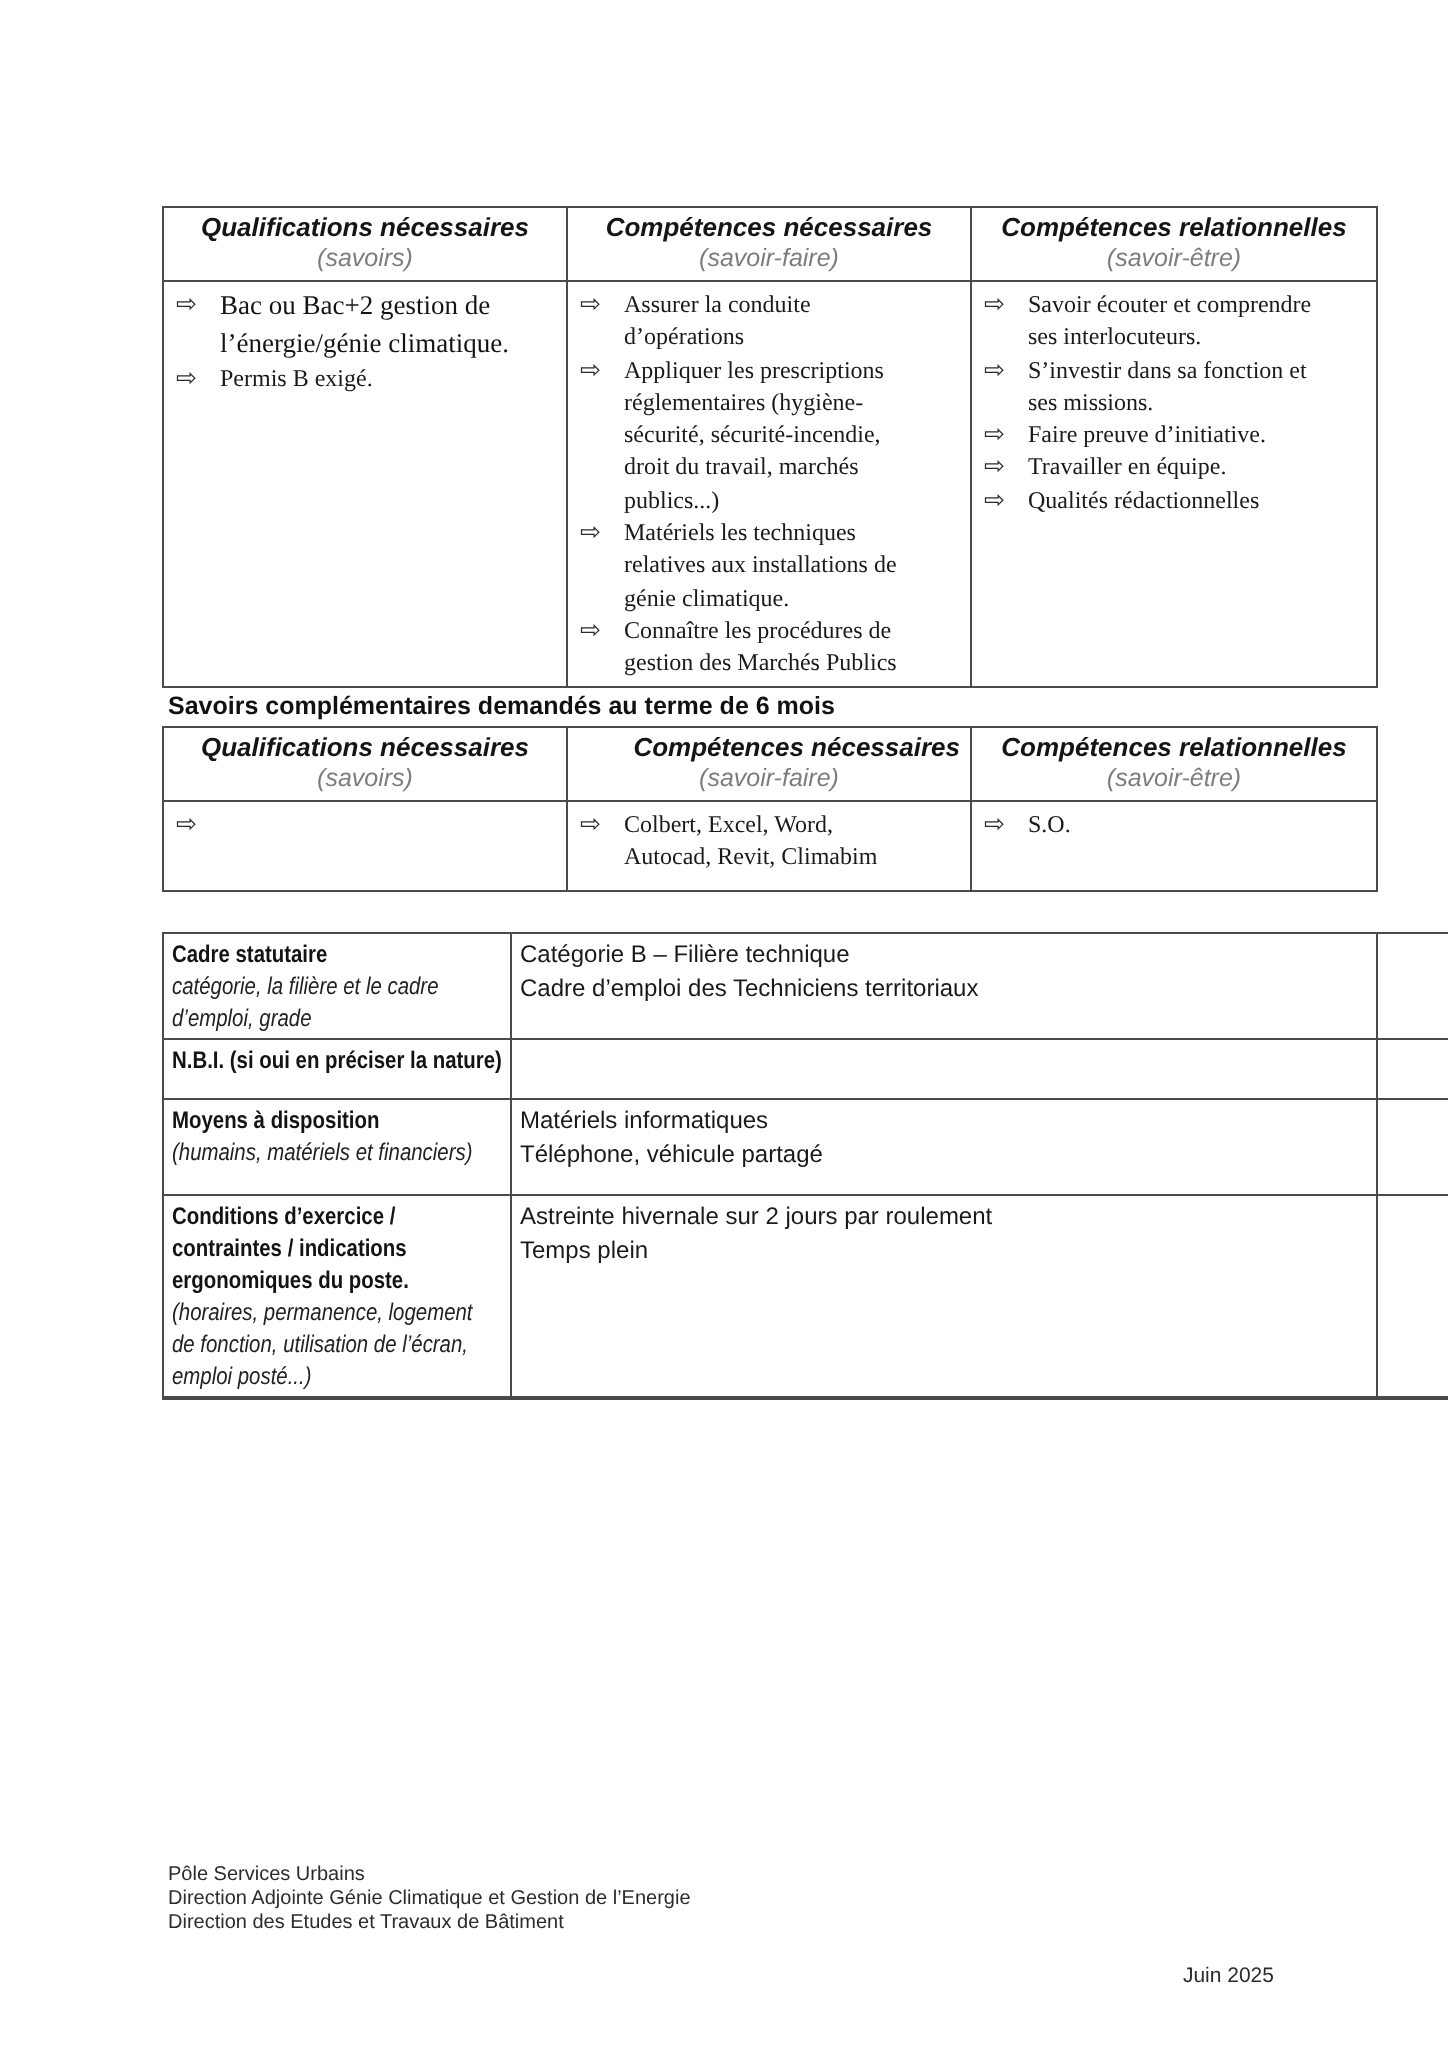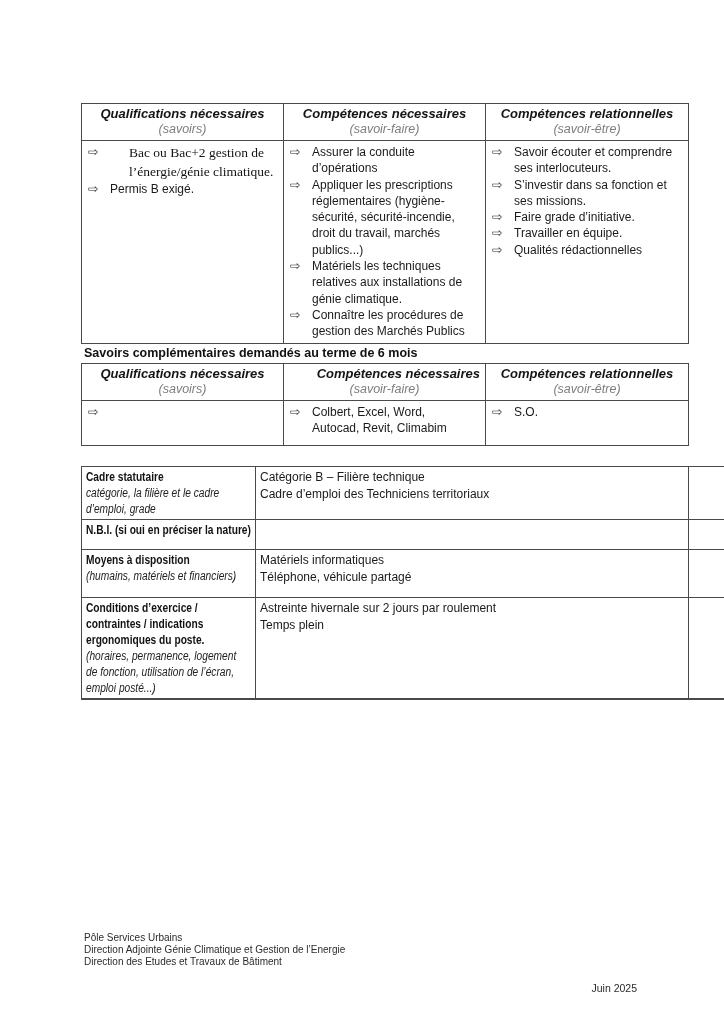--- a/index.html
+++ b/index.html
@@ -27,7 +27,7 @@
   .li{display:flex;align-items:flex-start;}
   .arr{flex:0 0 14px;margin:0 8px 0 6px;font-size:12.5px;line-height:16.3px;color:#2a2a2a;}
   .li-text{white-space:pre;font-size:12px;line-height:16.3px;color:#1a1a1a;}
-  .li-text.serif{font-family:"Liberation Serif",serif;font-size:13.5px;line-height:18.5px;color:#141414;margin-left:19px;}
+  .li-text.serif{font-family:"Liberation Serif",serif;font-size:13.5px;line-height:18.5px;color:#141414;}
 
   
   .info-table{position:absolute;left:81px;top:466px;width:662px;border:1px solid #4a4a4a;border-bottom-width:2px;background:#fff;}

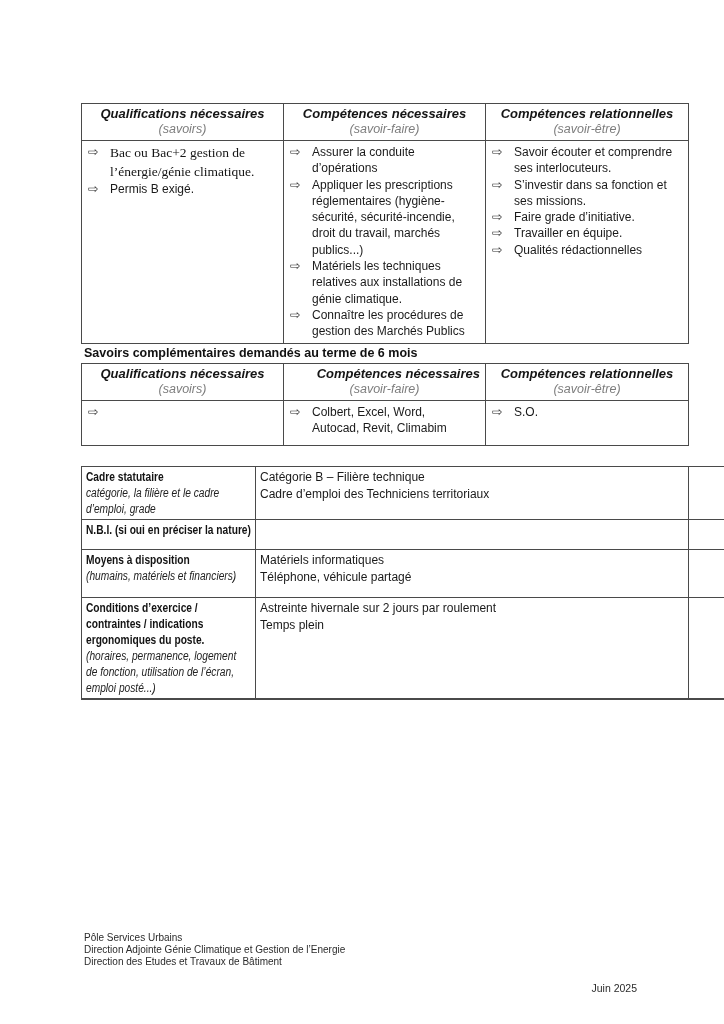--- a/index.html
+++ b/index.html
@@ -26,7 +26,7 @@
   .t2 .td{min-height:38px;}
   .li{display:flex;align-items:flex-start;}
   .arr{flex:0 0 14px;margin:0 8px 0 6px;font-size:12.5px;line-height:16.3px;color:#2a2a2a;}
-  .li-text{white-space:pre;font-size:12px;line-height:16.3px;color:#1a1a1a;}
+  .li-text{white-space:pre;font-size:12px;line-height:16.3px;color:#1a1a1a;font-family:Liberation Serif, serif;}
   .li-text.serif{font-family:"Liberation Serif",serif;font-size:13.5px;line-height:18.5px;color:#141414;}
 
   

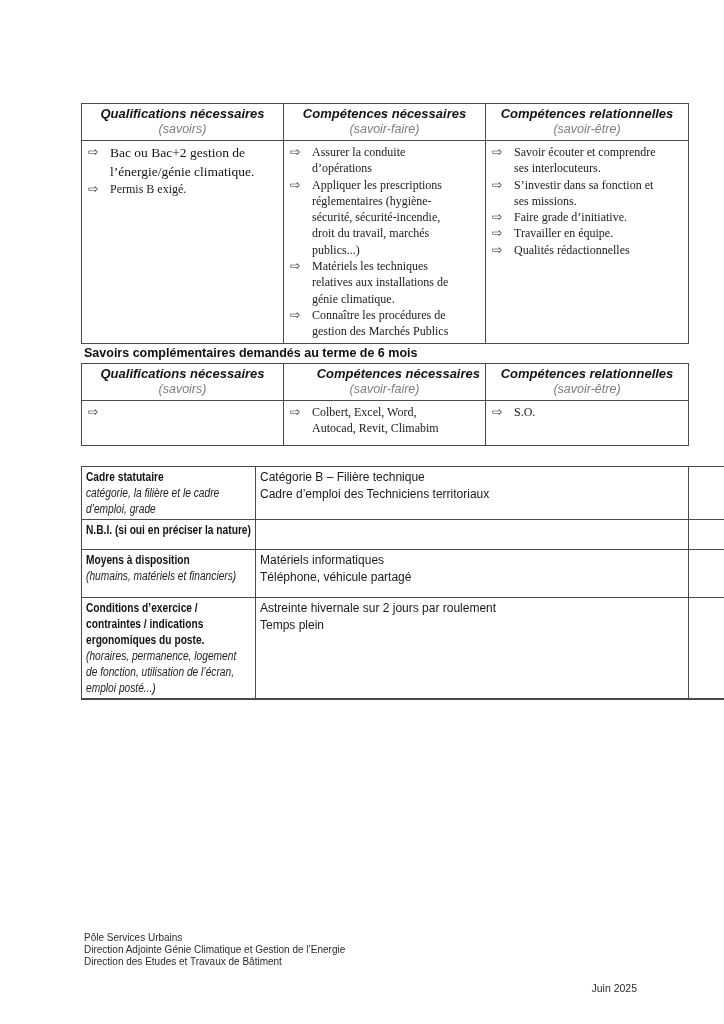--- a/index.html
+++ b/index.html
@@ -119,7 +119,7 @@
         </div>
         <div class="li">
           <span class="arr">⇨</span>
-          <div class="li-text">Faire grade d’initiative.</div>
+          <div class="li-text">Faire preuve d’initiative.</div>
         </div>
         <div class="li">
           <span class="arr">⇨</span>

